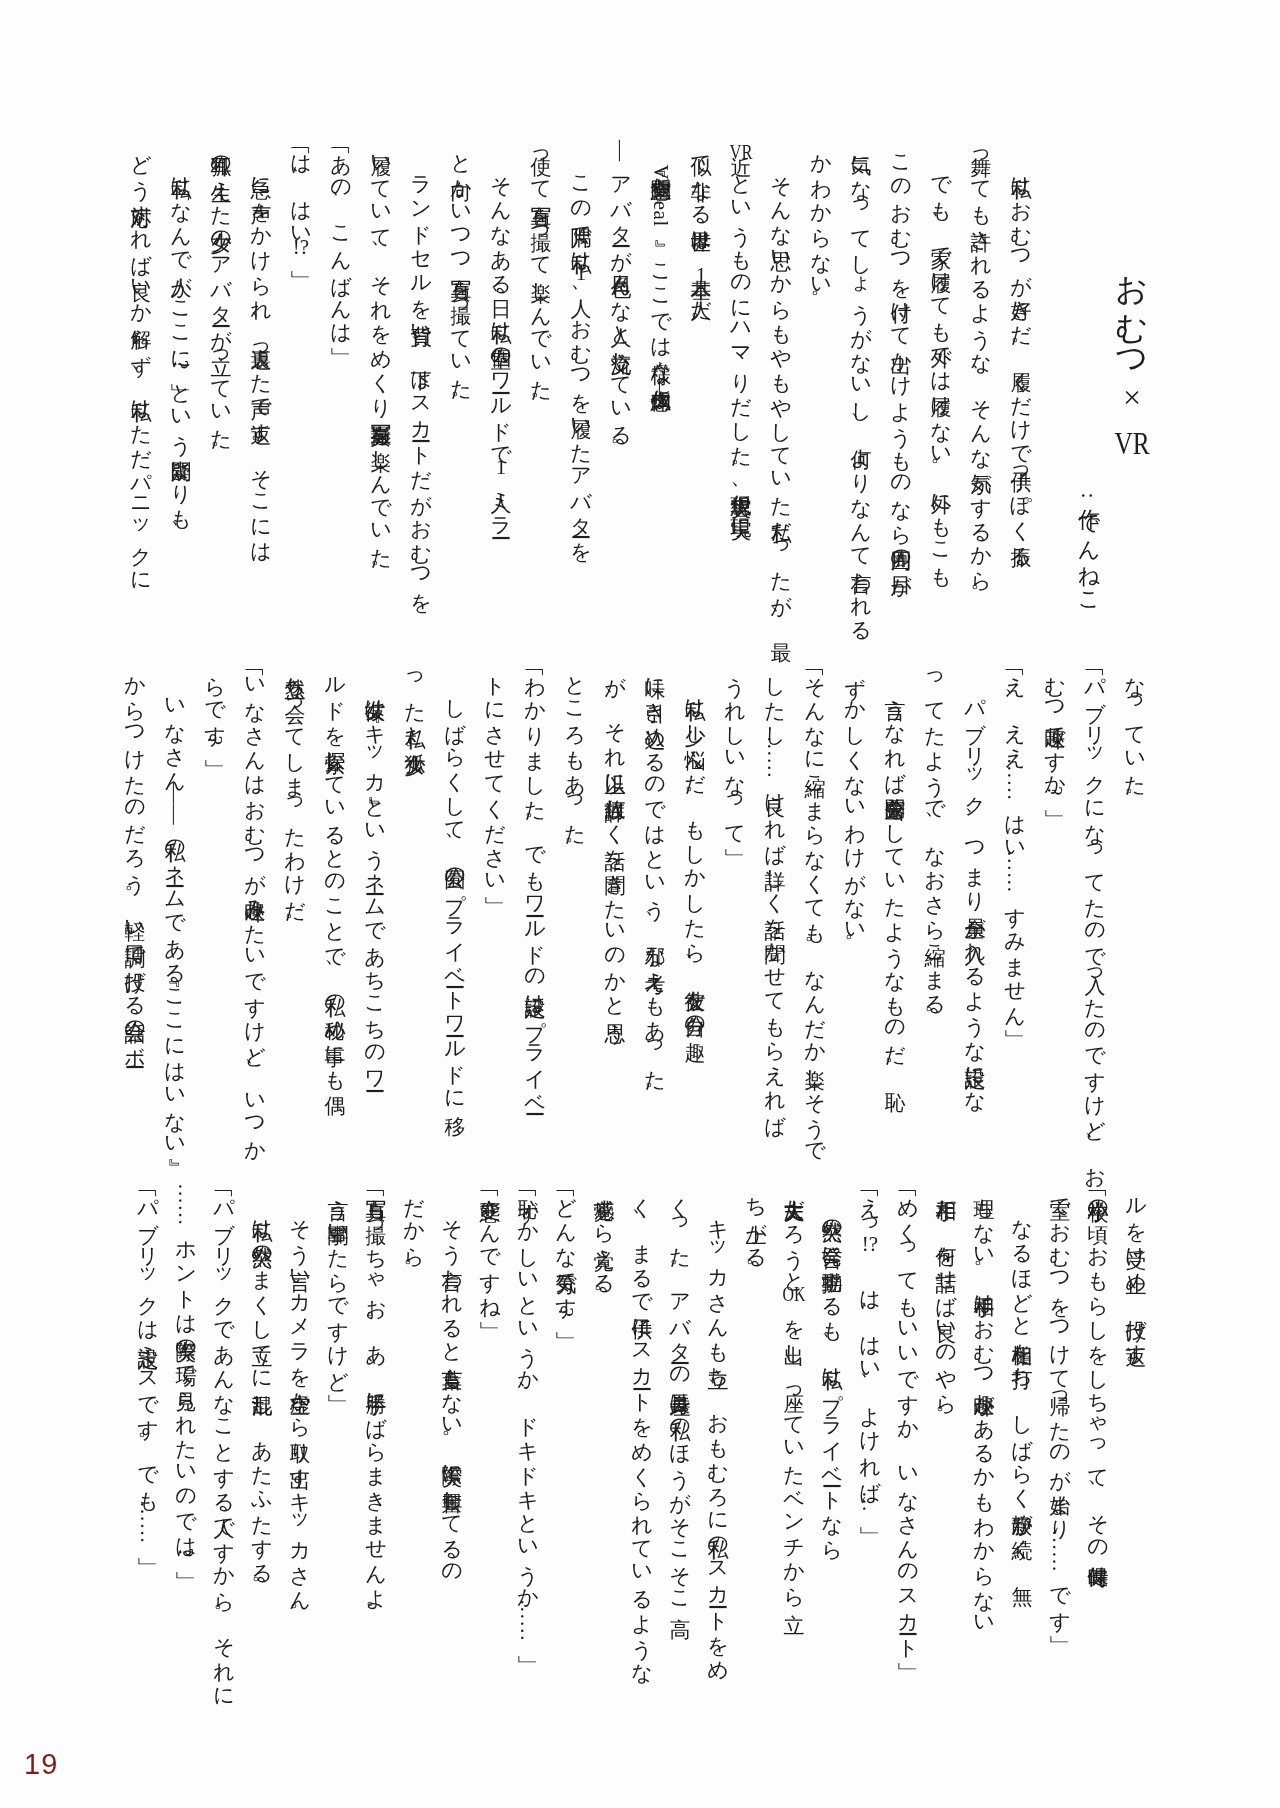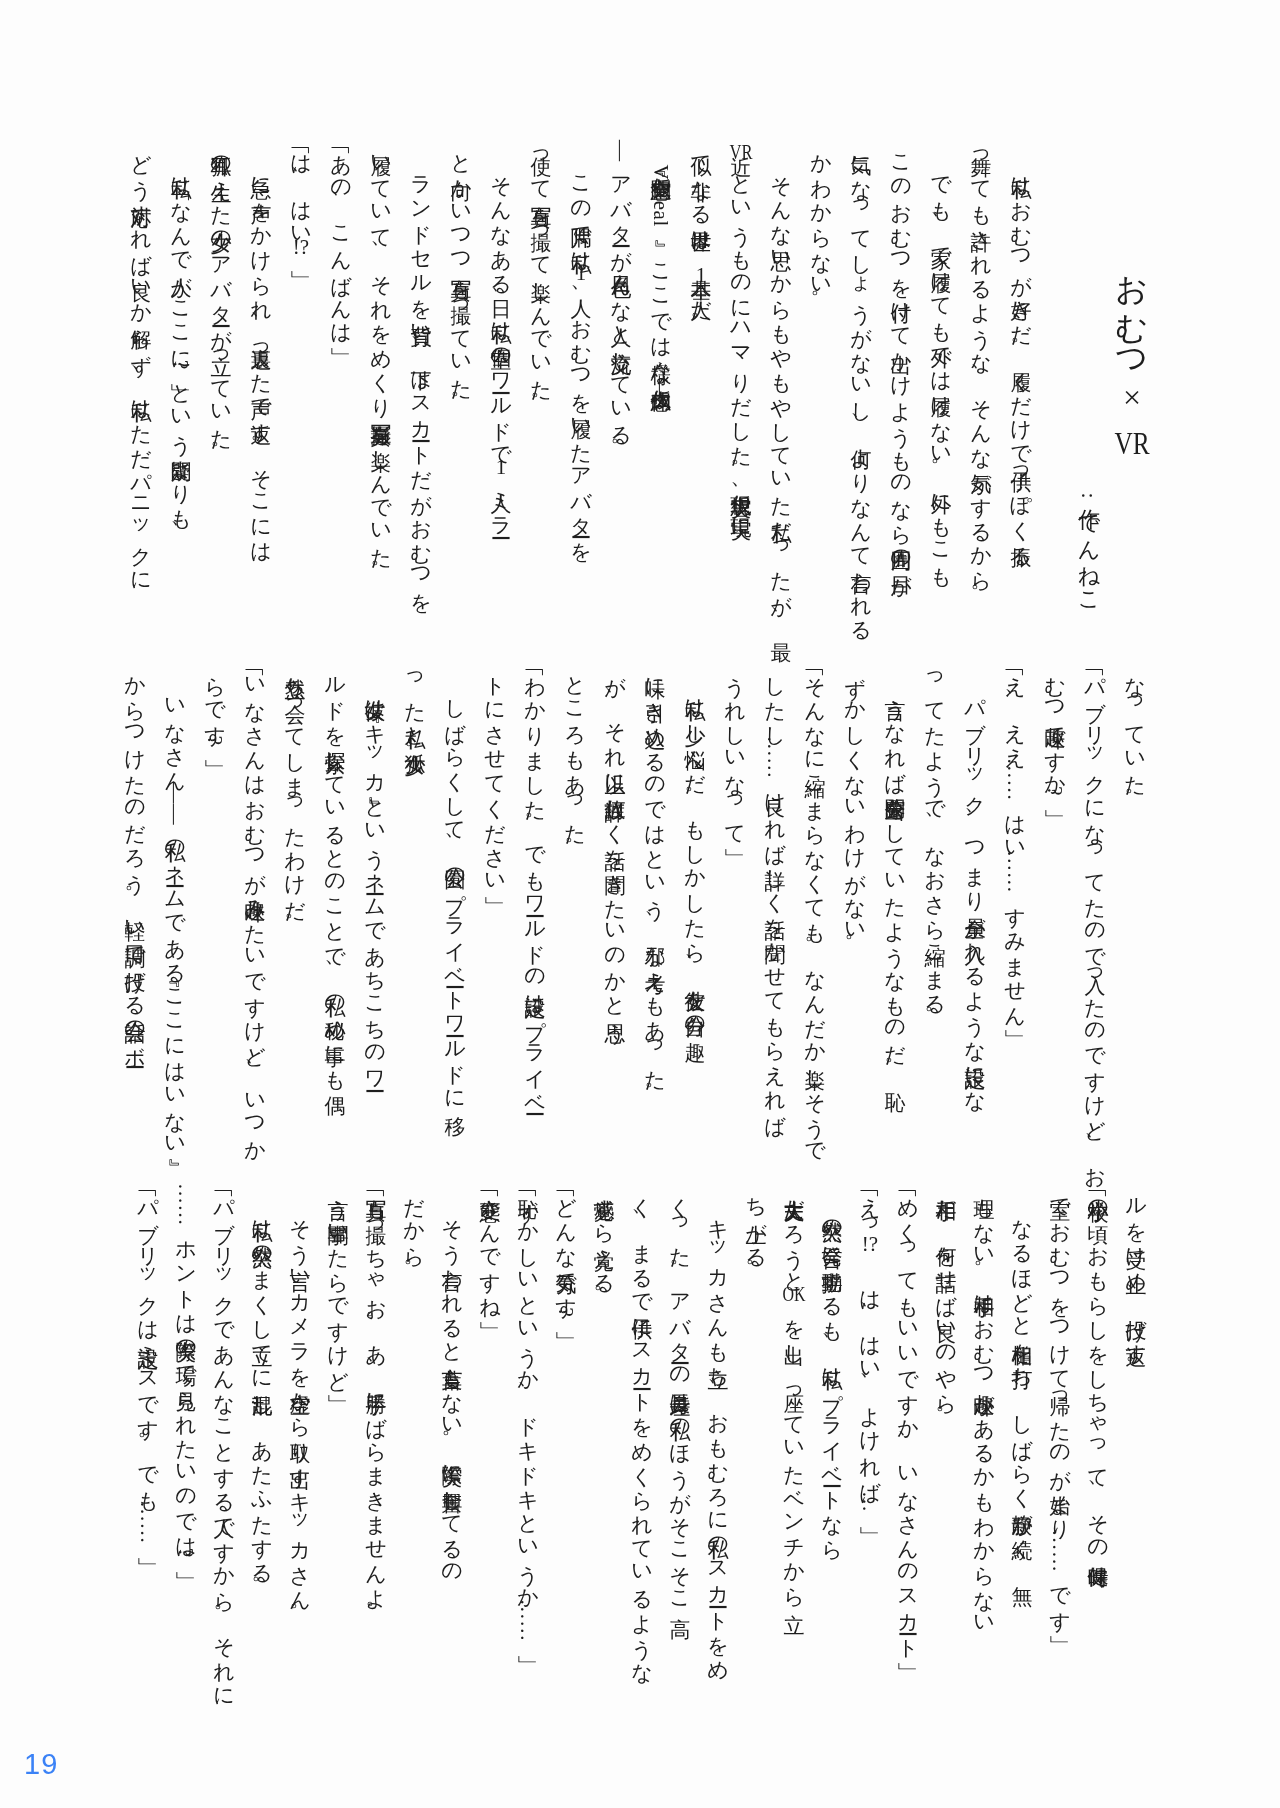--- a/index.html
+++ b/index.html
@@ -42,7 +42,7 @@
     left:24px;top:1748px;
     font-family:"Liberation Sans","DejaVu Sans",sans-serif;
     font-size:29px;
-    color:#3b82f6;
+    color:#7f1d1d;
     letter-spacing:1px;
   }
 </style>

